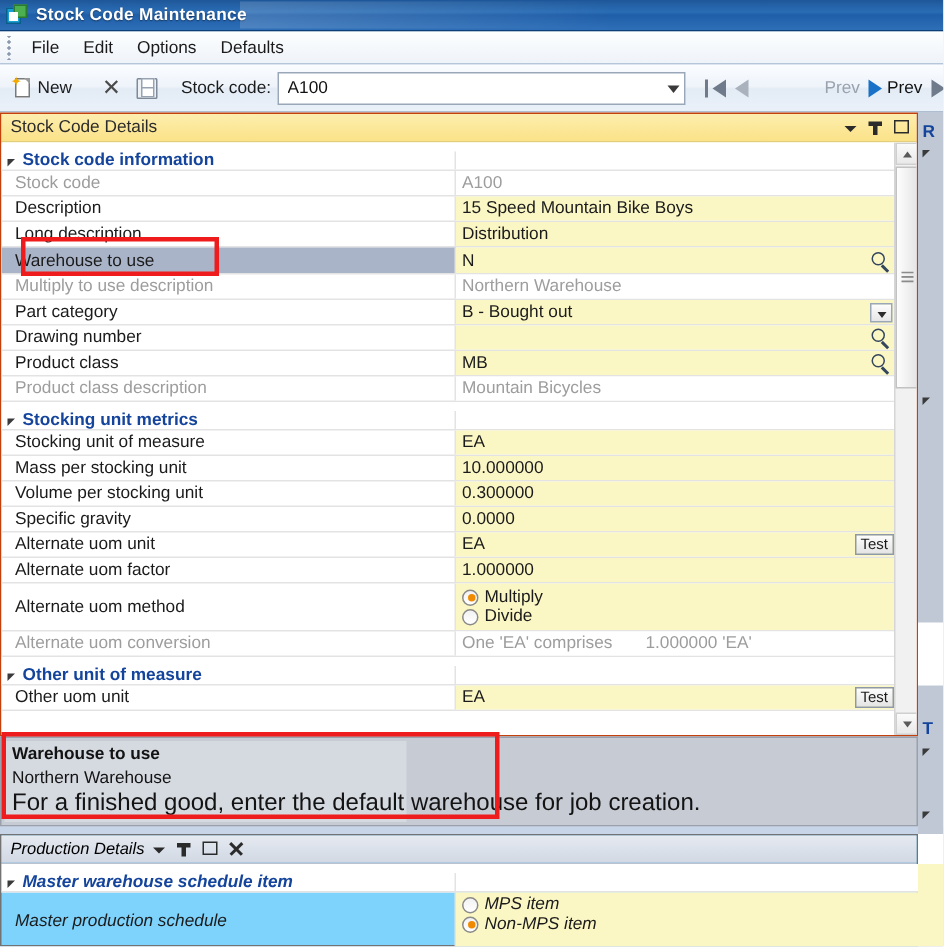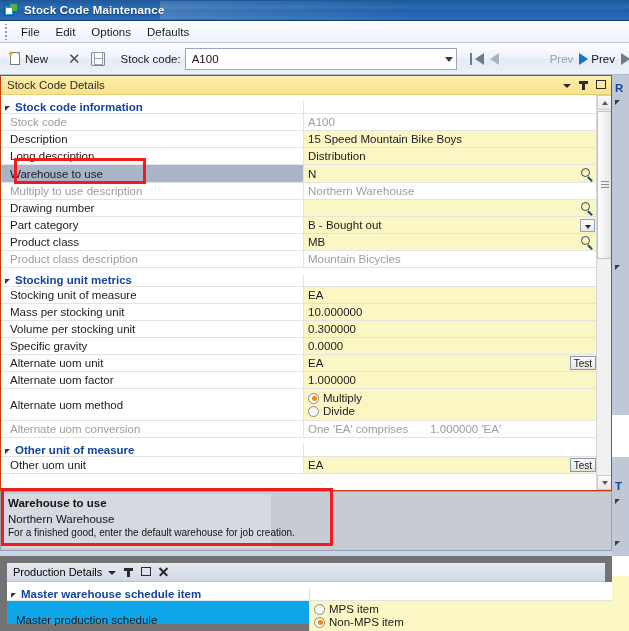--- a/index.html
+++ b/index.html
@@ -390,6 +390,14 @@
         </div>
 
         <div class="row" style="height:17px">
+          <div class="lab">Part category</div>
+          <div class="val edit">
+            <span>B - Bought out</span>
+            <span class="dd-in"></span>
+          </div>
+        </div>
+
+        <div class="row" style="height:17px">
           <div class="lab">Drawing number</div>
           <div class="val edit">
             <span></span>
@@ -397,14 +405,6 @@
                 <span class="c"></span>
                 <span class="h"></span>
               </span>
-          </div>
-        </div>
-
-        <div class="row" style="height:17px">
-          <div class="lab">Part category</div>
-          <div class="val edit">
-            <span>B - Bought out</span>
-            <span class="dd-in"></span>
           </div>
         </div>
 

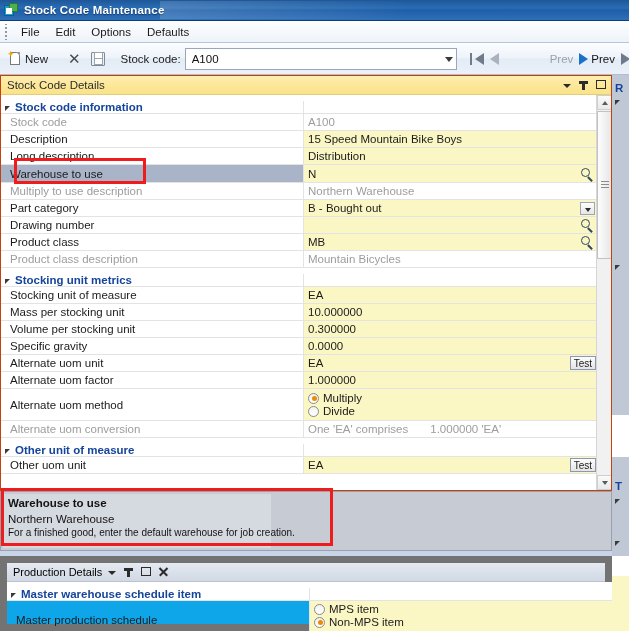--- a/index.html
+++ b/index.html
@@ -219,7 +219,7 @@
   }
   .help-title { position:absolute; left:5px; top:3px; font-size:11.5px; font-weight:bold; color:#131313; }
   .help-l1 { position:absolute; left:5px; top:19px; font-size:11.5px; color:#131313; }
-  .help-l2 { position:absolute; left:5px; top:33px; font-size:10px; color:#131313; white-space:nowrap; }
+  .help-l2 { position:absolute; left:5px; top:33px; font-size:16px; color:#131313; white-space:nowrap; }
 
   
   .panel-bot {

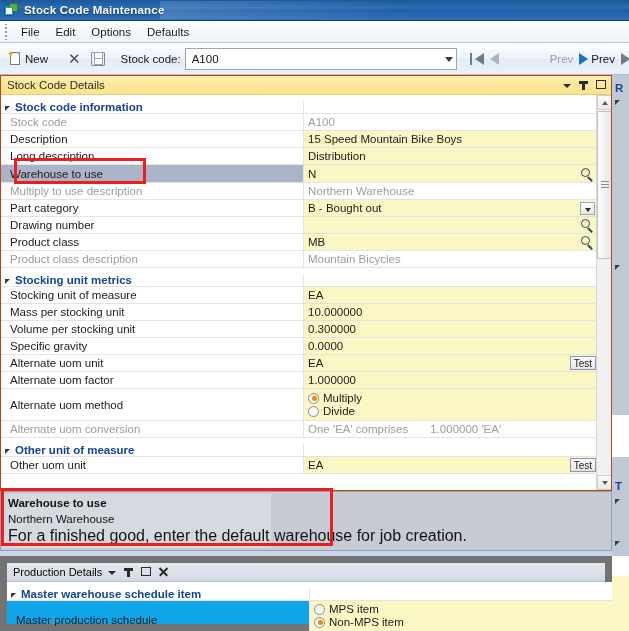--- a/index.html
+++ b/index.html
@@ -224,7 +224,7 @@
   
   .panel-bot {
     position:absolute; left:0; top:556px; width:612px; height:75px;
-    background:#0ea5e9; border:7px solid #737373;
+    background:#7dd3fc; border:1px solid #737373;font-style:italic;
   }
   .cap-gray {
     height:19px; width:100%;

